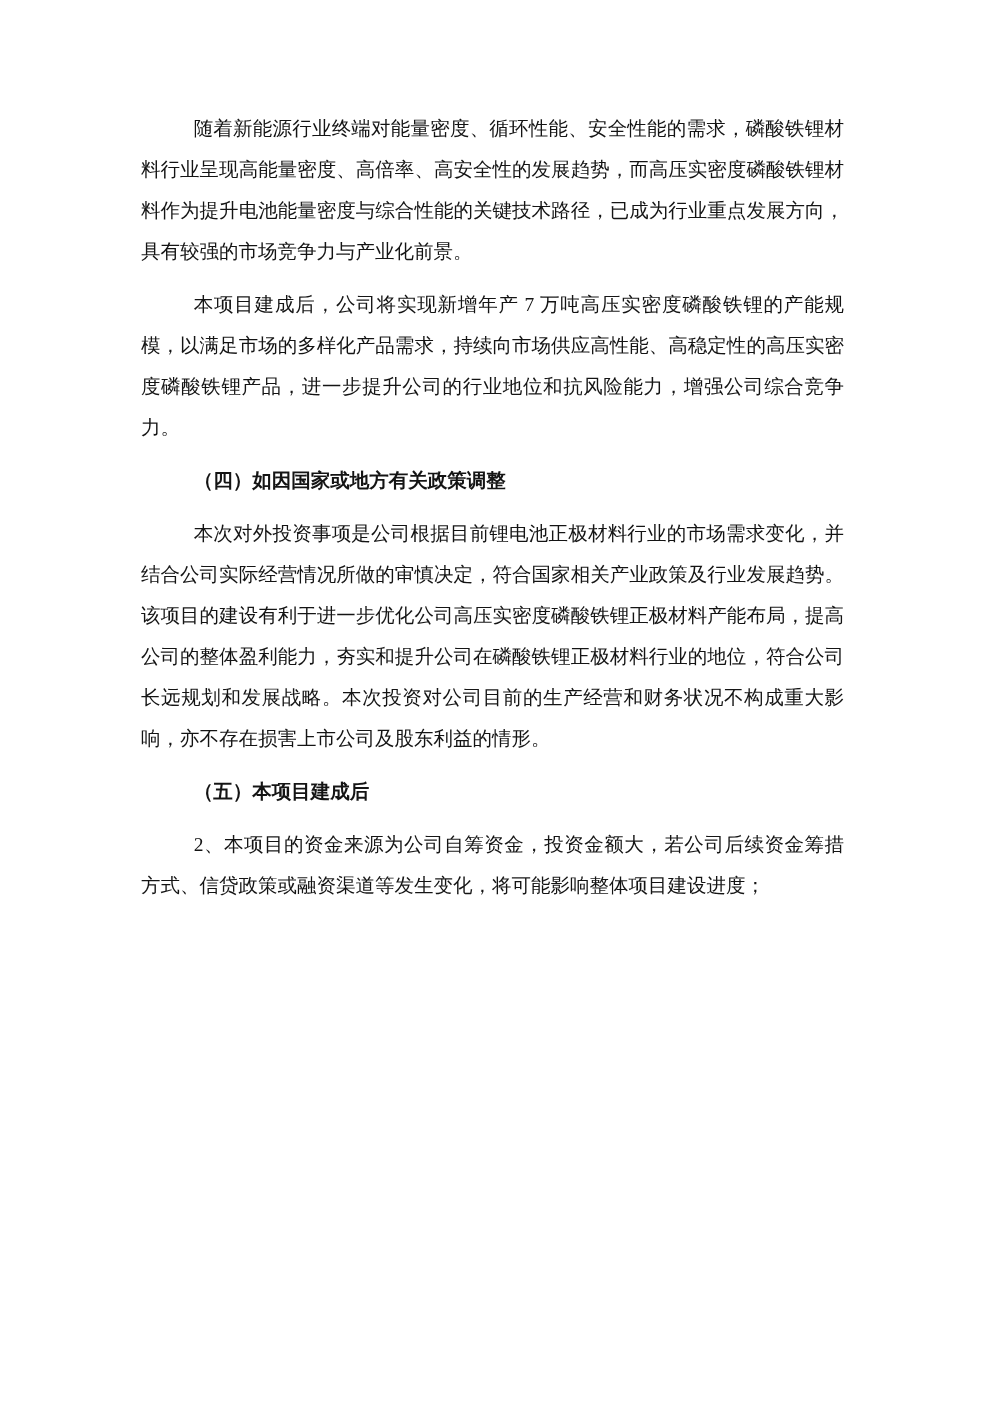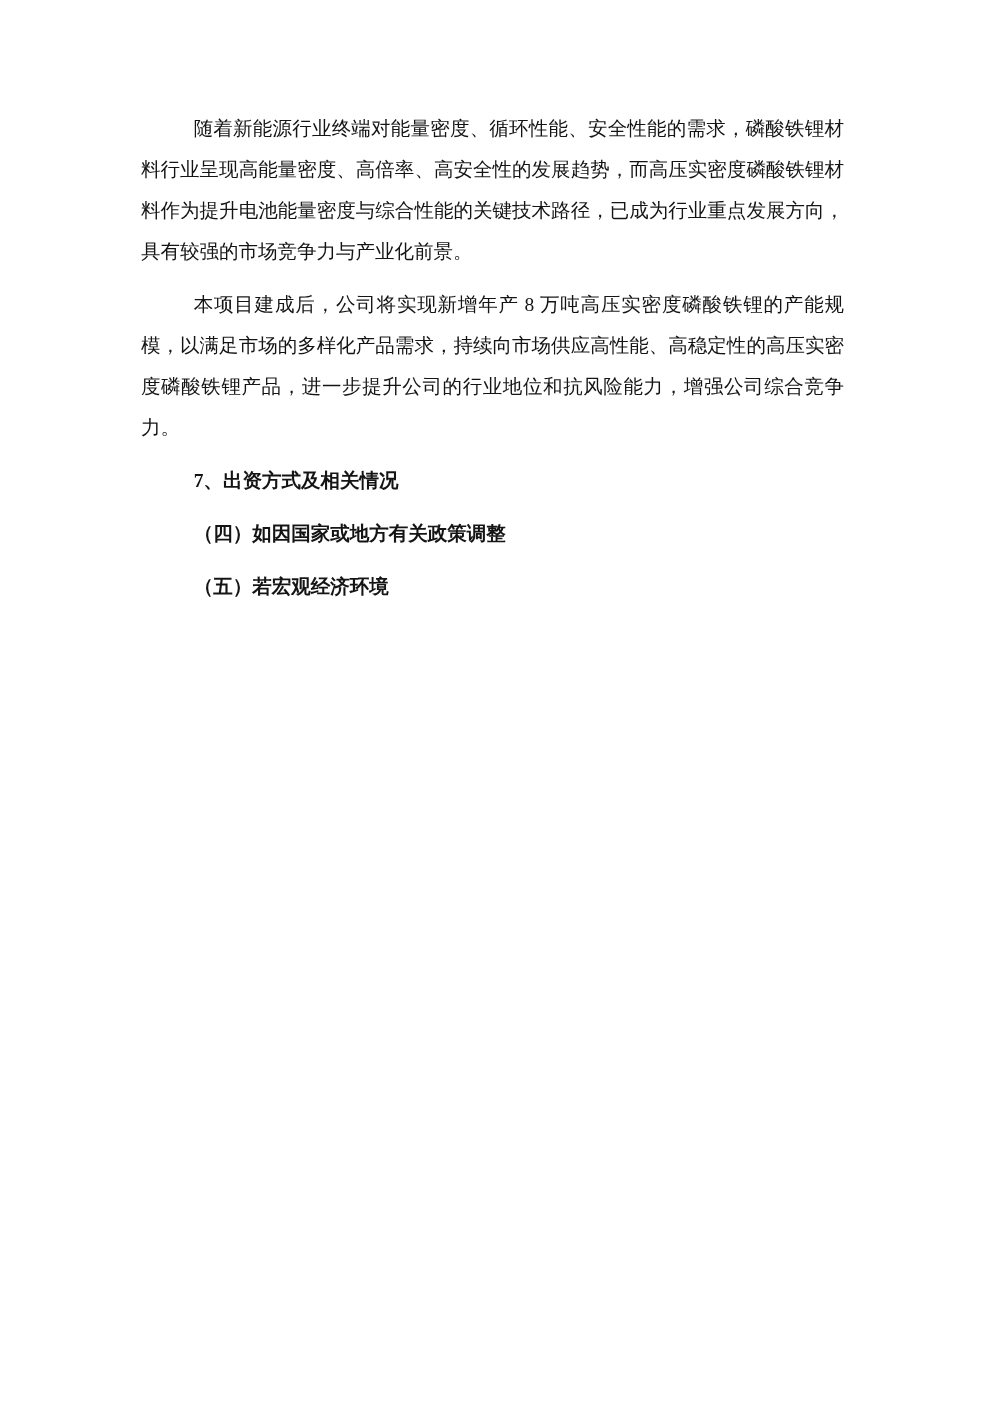--- a/index.html
+++ b/index.html
@@ -43,7 +43,7 @@
 <div class="page">
   <div class="doc">
     <p class="para">随着新能源行业终端对能量密度、循环性能、安全性能的需求，磷酸铁锂材料行业呈现高能量密度、高倍率、高安全性的发展趋势，而高压实密度磷酸铁锂材料作为提升电池能量密度与综合性能的关键技术路径，已成为行业重点发展方向，具有较强的市场竞争力与产业化前景。</p>
-    <p class="para">本项目建成后，公司将实现新增年产 8 万吨高压实密度磷酸铁锂的产能规模，以满足市场的多样化产品需求，持续向市场供应高性能、高稳定性的高压实密度磷酸铁锂产品，进一步提升公司的行业地位和抗风险能力，增强公司综合竞争力。</p>
+    <p class="para">本项目建成后，公司将实现新增年产 7 万吨高压实密度磷酸铁锂的产能规模，以满足市场的多样化产品需求，持续向市场供应高性能、高稳定性的高压实密度磷酸铁锂产品，进一步提升公司的行业地位和抗风险能力，增强公司综合竞争力。</p>
     <p class="heading">7、出资方式及相关情况</p>
     <p class="heading">（四）如因国家或地方有关政策调整</p>
     <p class="heading">（五）若宏观经济环境</p>

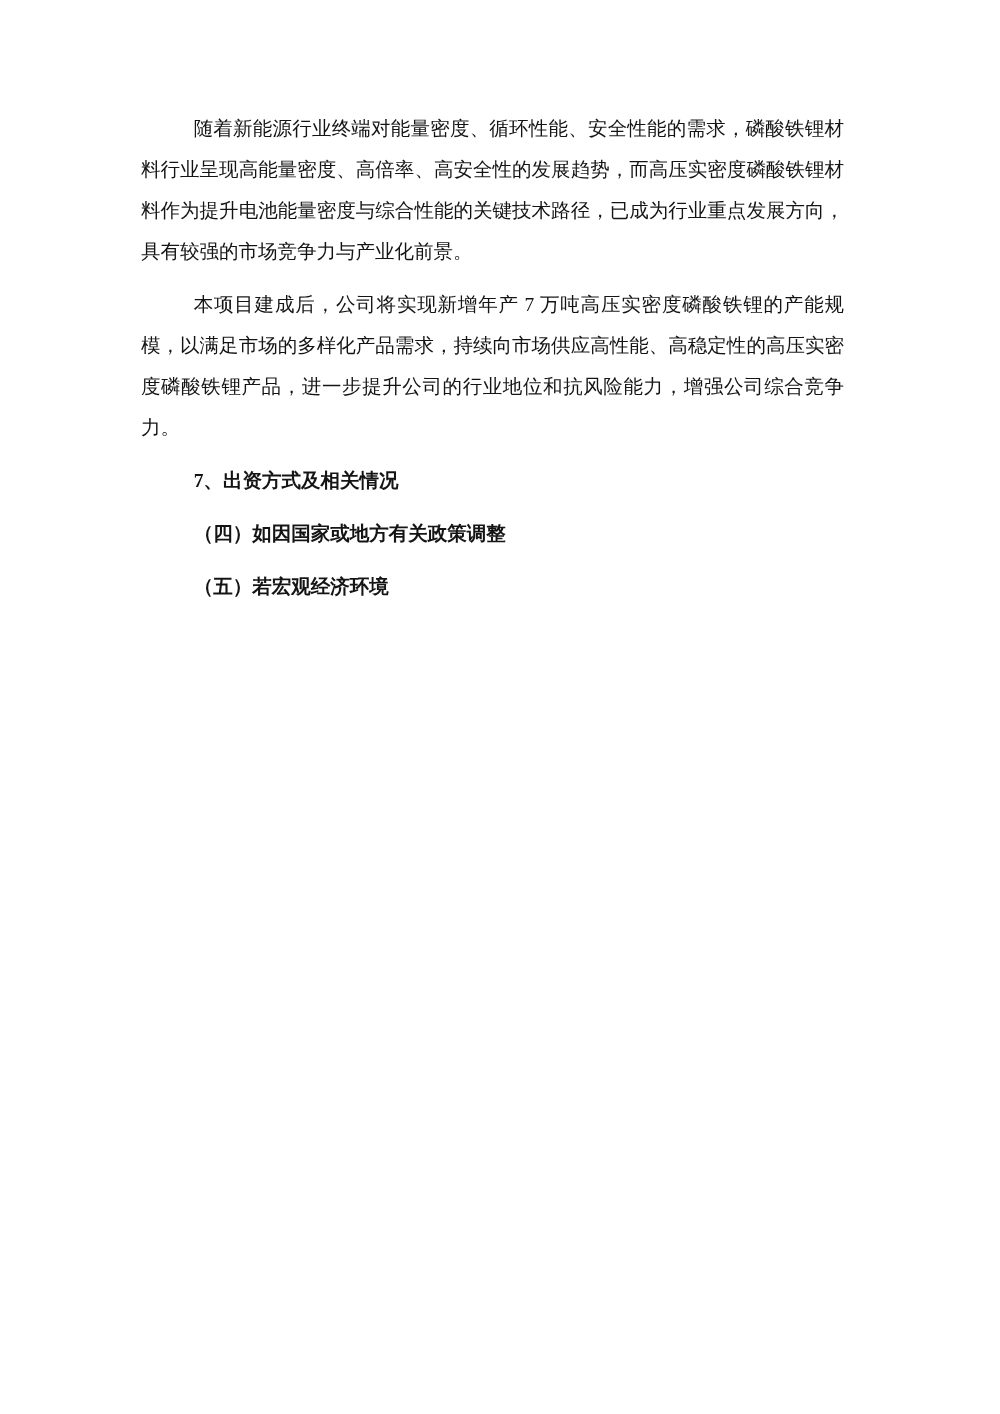--- a/index.html
+++ b/index.html
@@ -44,7 +44,6 @@
   <div class="doc">
     <p class="para">随着新能源行业终端对能量密度、循环性能、安全性能的需求，磷酸铁锂材料行业呈现高能量密度、高倍率、高安全性的发展趋势，而高压实密度磷酸铁锂材料作为提升电池能量密度与综合性能的关键技术路径，已成为行业重点发展方向，具有较强的市场竞争力与产业化前景。</p>
     <p class="para">本项目建成后，公司将实现新增年产 7 万吨高压实密度磷酸铁锂的产能规模，以满足市场的多样化产品需求，持续向市场供应高性能、高稳定性的高压实密度磷酸铁锂产品，进一步提升公司的行业地位和抗风险能力，增强公司综合竞争力。</p>
-    <p class="heading">7、出资方式及相关情况</p>
     <p class="heading">（四）如因国家或地方有关政策调整</p>
     <p class="heading">（五）若宏观经济环境</p>
   </div>

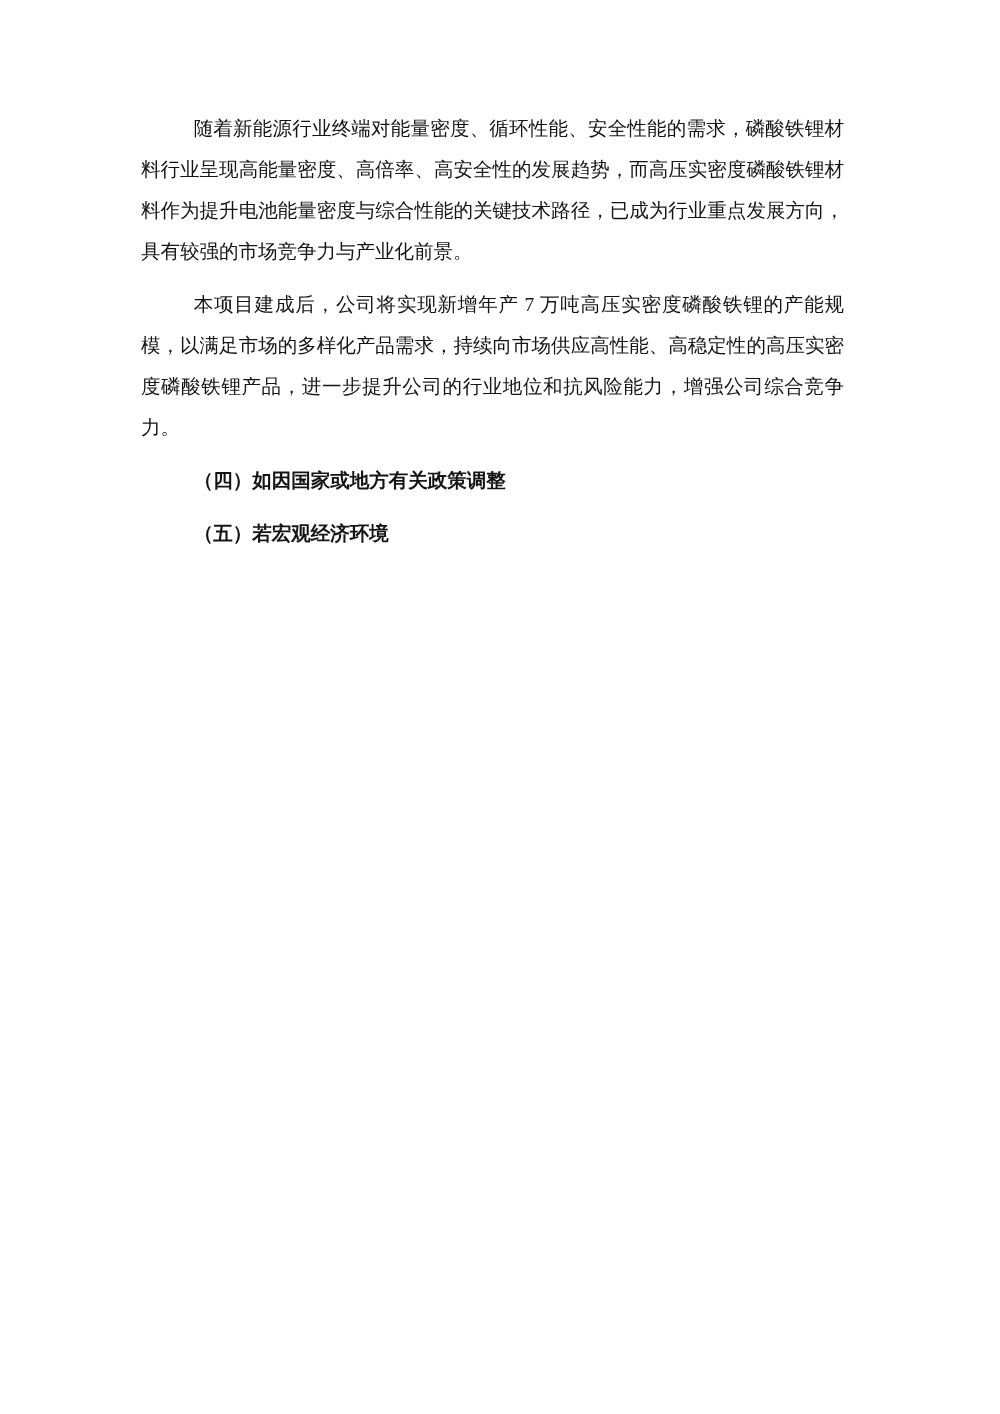--- a/index.html
+++ b/index.html
@@ -45,6 +45,7 @@
     <p class="para">随着新能源行业终端对能量密度、循环性能、安全性能的需求，磷酸铁锂材料行业呈现高能量密度、高倍率、高安全性的发展趋势，而高压实密度磷酸铁锂材料作为提升电池能量密度与综合性能的关键技术路径，已成为行业重点发展方向，具有较强的市场竞争力与产业化前景。</p>
     <p class="para">本项目建成后，公司将实现新增年产 7 万吨高压实密度磷酸铁锂的产能规模，以满足市场的多样化产品需求，持续向市场供应高性能、高稳定性的高压实密度磷酸铁锂产品，进一步提升公司的行业地位和抗风险能力，增强公司综合竞争力。</p>
     <p class="heading">（四）如因国家或地方有关政策调整</p>
+    <p class="para">本次对外投资事项是公司根据目前锂电池正极材料行业的市场需求变化，并结合公司实际经营情况所做的审慎决定，符合国家相关产业政策及行业发展趋势。该项目的建设有利于进一步优化公司高压实密度磷酸铁锂正极材料产能布局，提高公司的整体盈利能力，夯实和提升公司在磷酸铁锂正极材料行业的地位，符合公司长远规划和发展战略。本次投资对公司目前的生产经营和财务状况不构成重大影响，亦不存在损害上市公司及股东利益的情形。</p>
     <p class="heading">（五）若宏观经济环境</p>
   </div>
 </div>

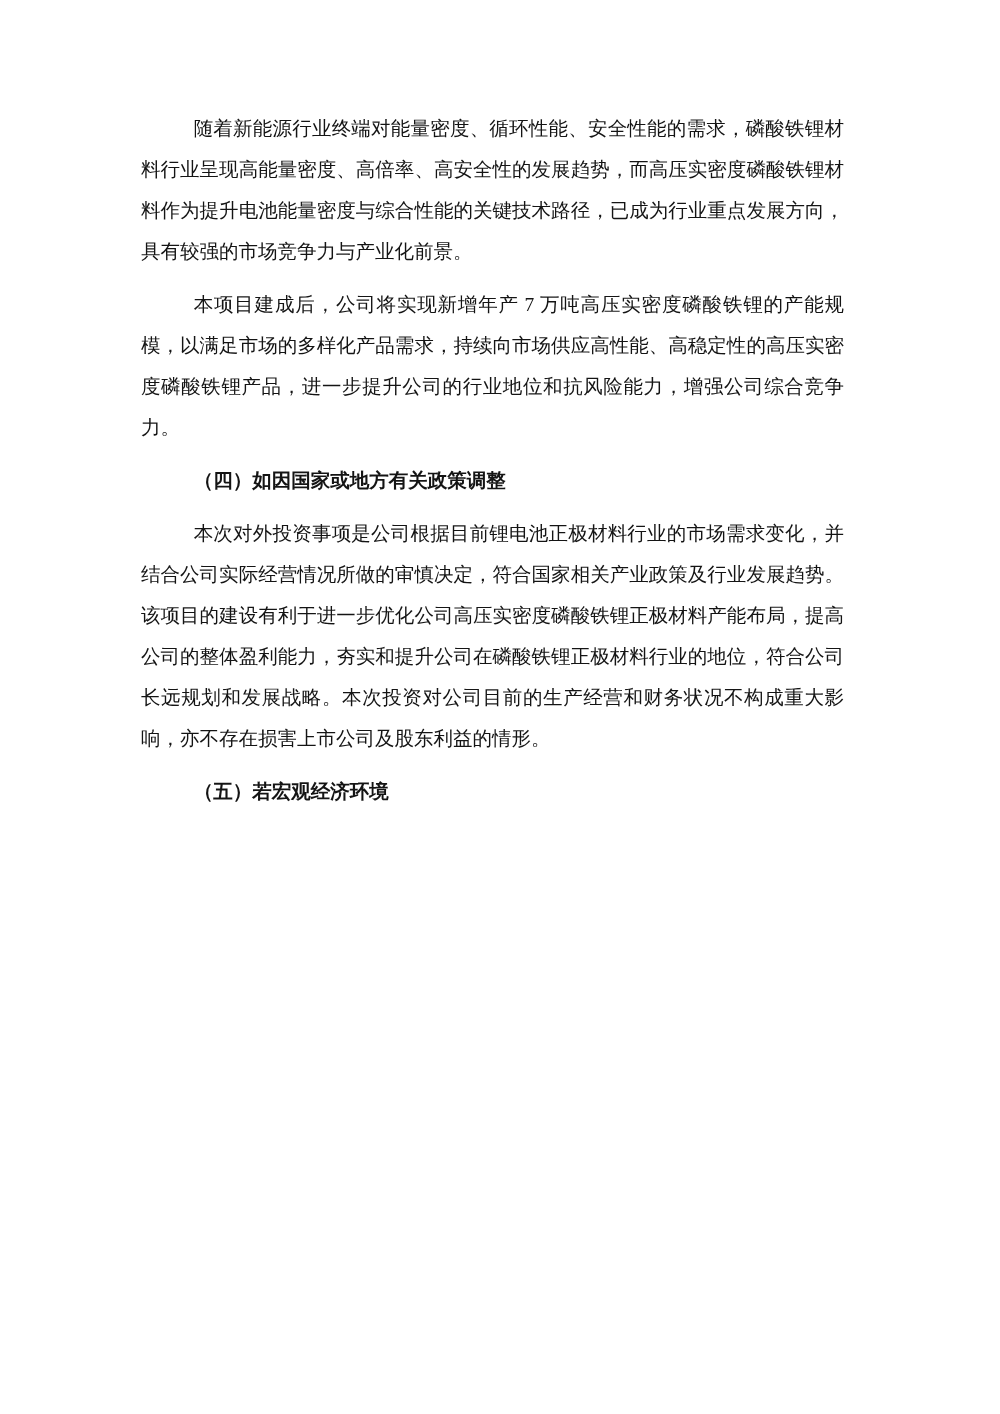--- a/index.html
+++ b/index.html
@@ -46,7 +46,7 @@
     <p class="para">本项目建成后，公司将实现新增年产 7 万吨高压实密度磷酸铁锂的产能规模，以满足市场的多样化产品需求，持续向市场供应高性能、高稳定性的高压实密度磷酸铁锂产品，进一步提升公司的行业地位和抗风险能力，增强公司综合竞争力。</p>
     <p class="heading">（四）如因国家或地方有关政策调整</p>
     <p class="para">本次对外投资事项是公司根据目前锂电池正极材料行业的市场需求变化，并结合公司实际经营情况所做的审慎决定，符合国家相关产业政策及行业发展趋势。该项目的建设有利于进一步优化公司高压实密度磷酸铁锂正极材料产能布局，提高公司的整体盈利能力，夯实和提升公司在磷酸铁锂正极材料行业的地位，符合公司长远规划和发展战略。本次投资对公司目前的生产经营和财务状况不构成重大影响，亦不存在损害上市公司及股东利益的情形。</p>
-    <p class="heading">（五）若宏观经济环境</p>
+    <p class="heading">（五）本项目建成后</p>
   </div>
 </div>
 

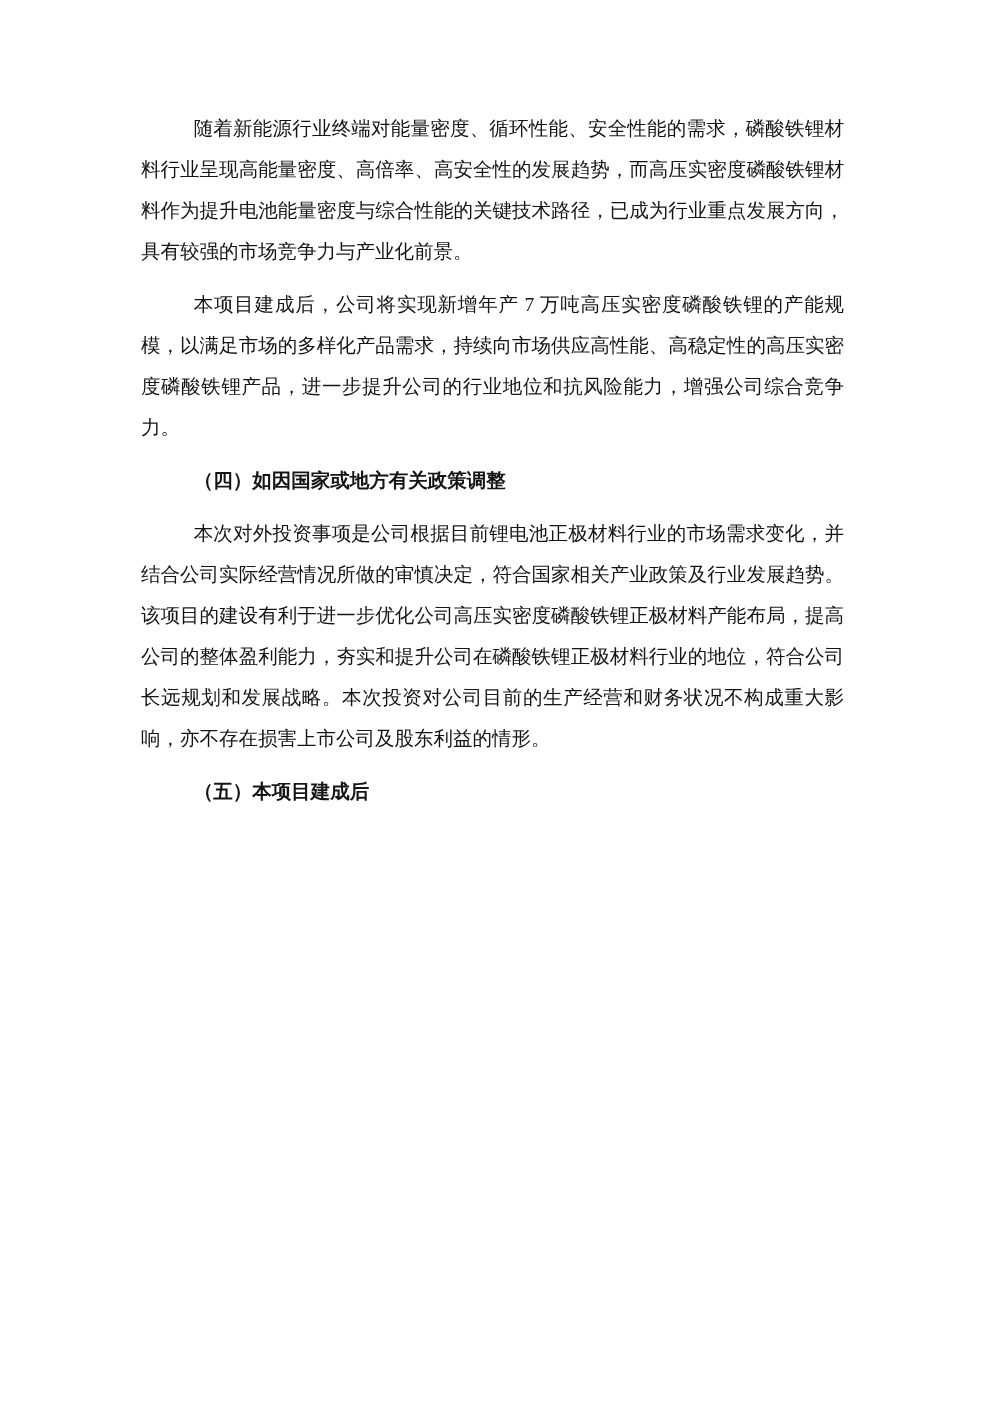--- a/index.html
+++ b/index.html
@@ -47,6 +47,7 @@
     <p class="heading">（四）如因国家或地方有关政策调整</p>
     <p class="para">本次对外投资事项是公司根据目前锂电池正极材料行业的市场需求变化，并结合公司实际经营情况所做的审慎决定，符合国家相关产业政策及行业发展趋势。该项目的建设有利于进一步优化公司高压实密度磷酸铁锂正极材料产能布局，提高公司的整体盈利能力，夯实和提升公司在磷酸铁锂正极材料行业的地位，符合公司长远规划和发展战略。本次投资对公司目前的生产经营和财务状况不构成重大影响，亦不存在损害上市公司及股东利益的情形。</p>
     <p class="heading">（五）本项目建成后</p>
+    <p class="para">2、本项目的资金来源为公司自筹资金，投资金额大，若公司后续资金筹措方式、信贷政策或融资渠道等发生变化，将可能影响整体项目建设进度；</p>
   </div>
 </div>
 

